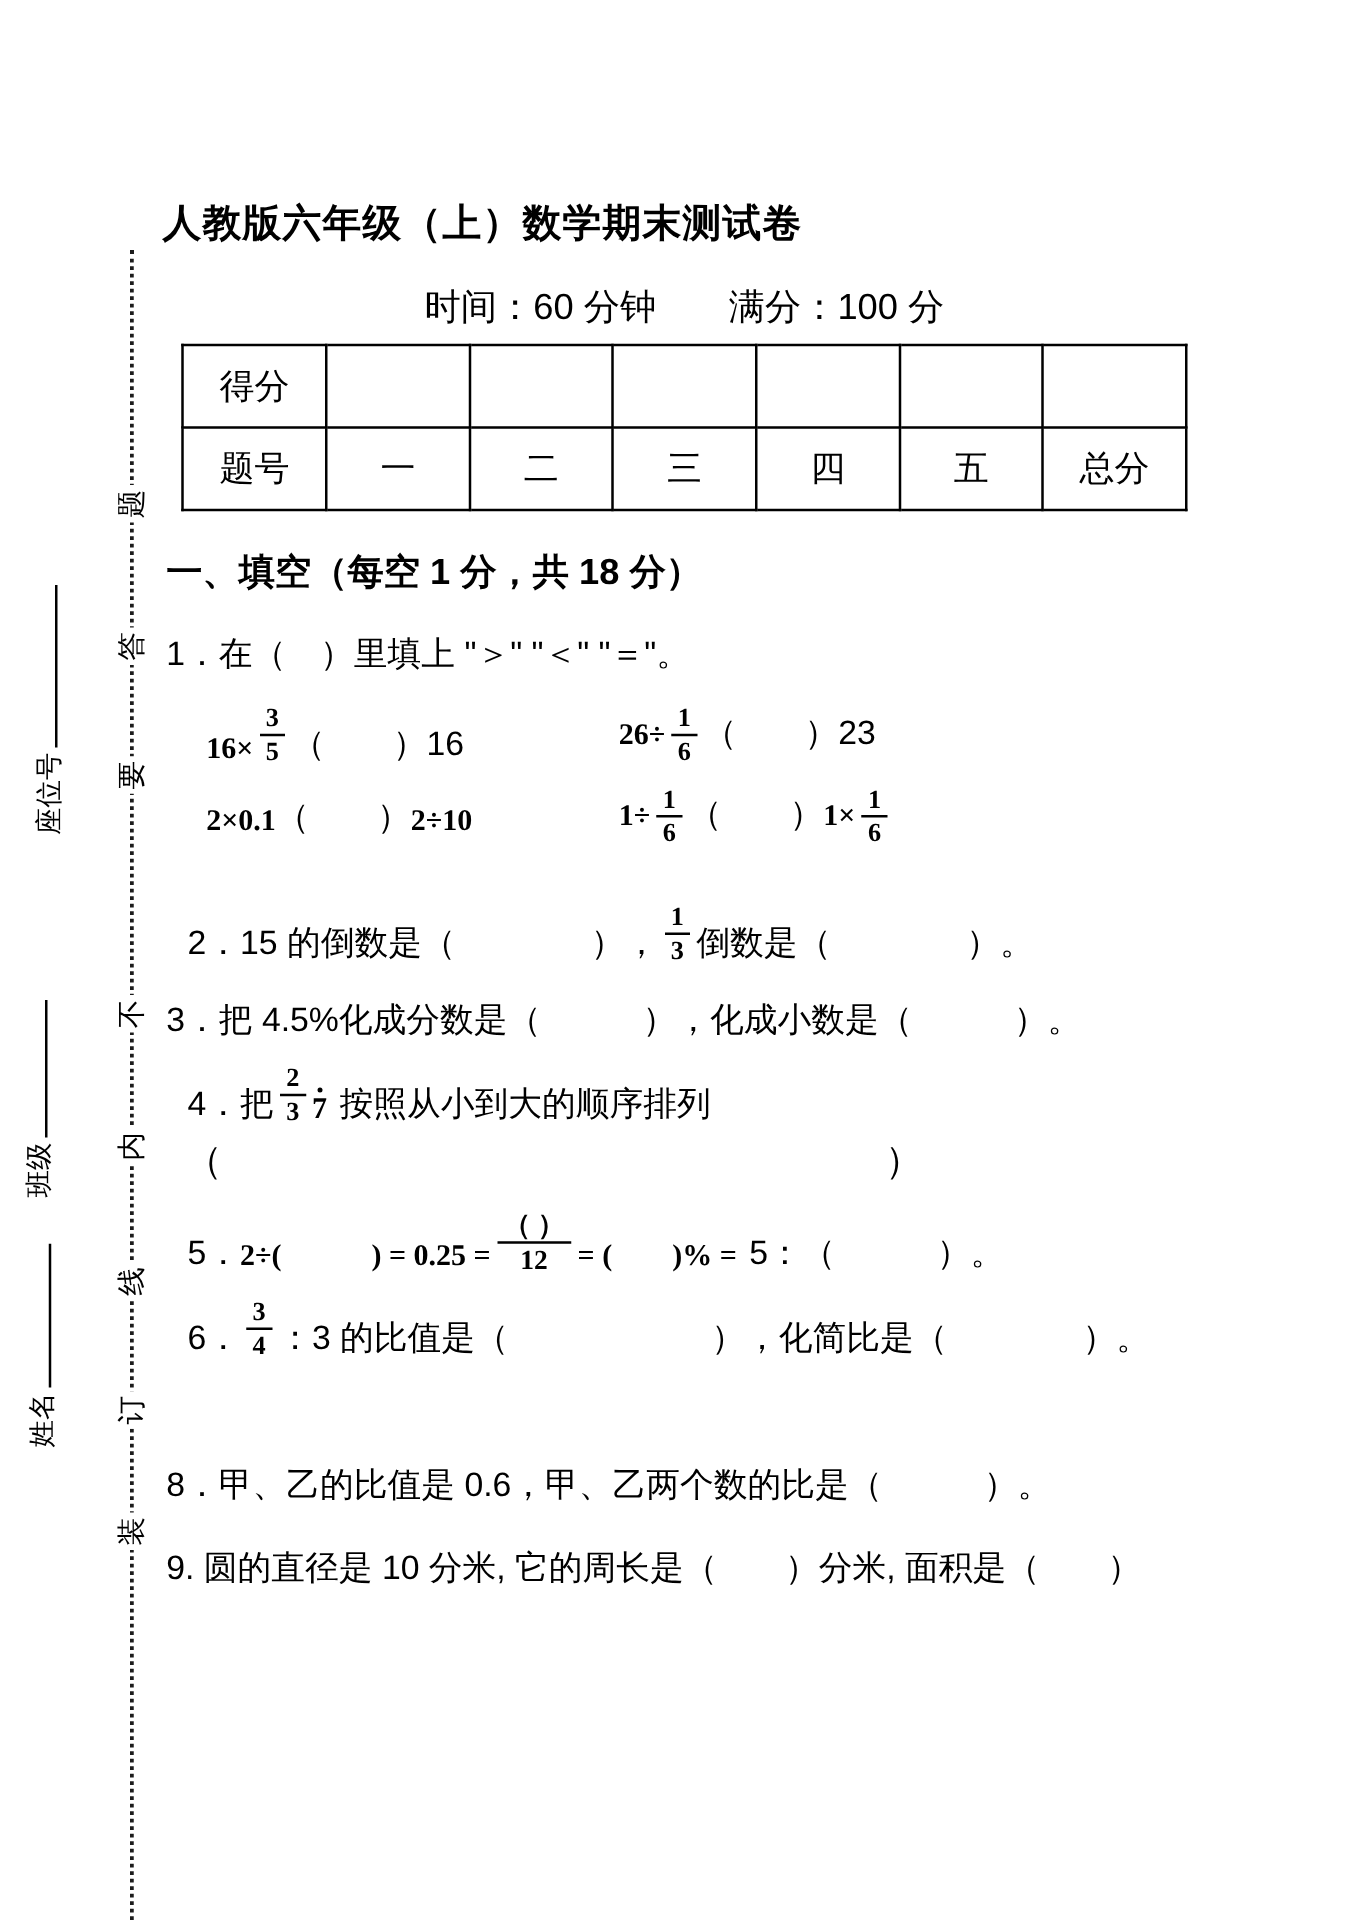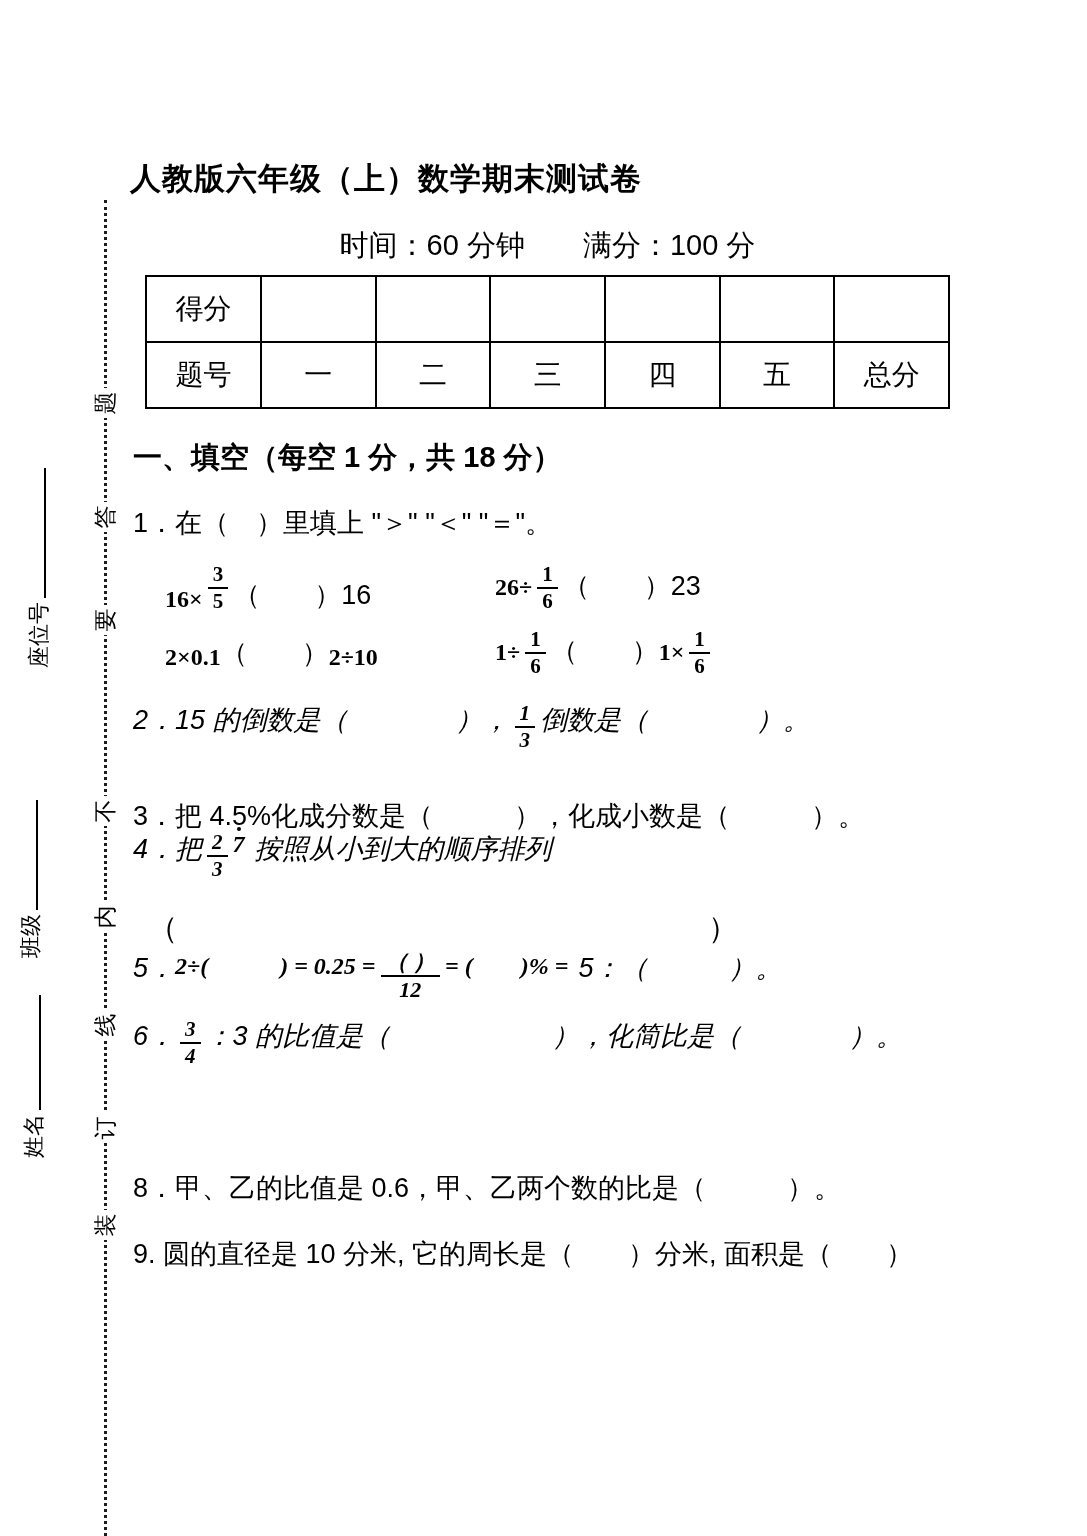--- a/index.html
+++ b/index.html
@@ -56,8 +56,8 @@
   }
   .qline { position:absolute; left:133px; width:900px; font-size:27px; white-space:nowrap; }
   .qflex {
-    position:absolute; left:133px; width:900px; height:70px;
-    display:flex; align-items:flex-start; font-size:27px; white-space:nowrap;font-style:italic;
+    position:absolute; left:150px; width:900px; height:70px;
+    display:flex; align-items:flex-end; font-size:27px; white-space:nowrap;
   }
   .mrow {
     position:absolute; left:165px; width:860px; height:66px;

